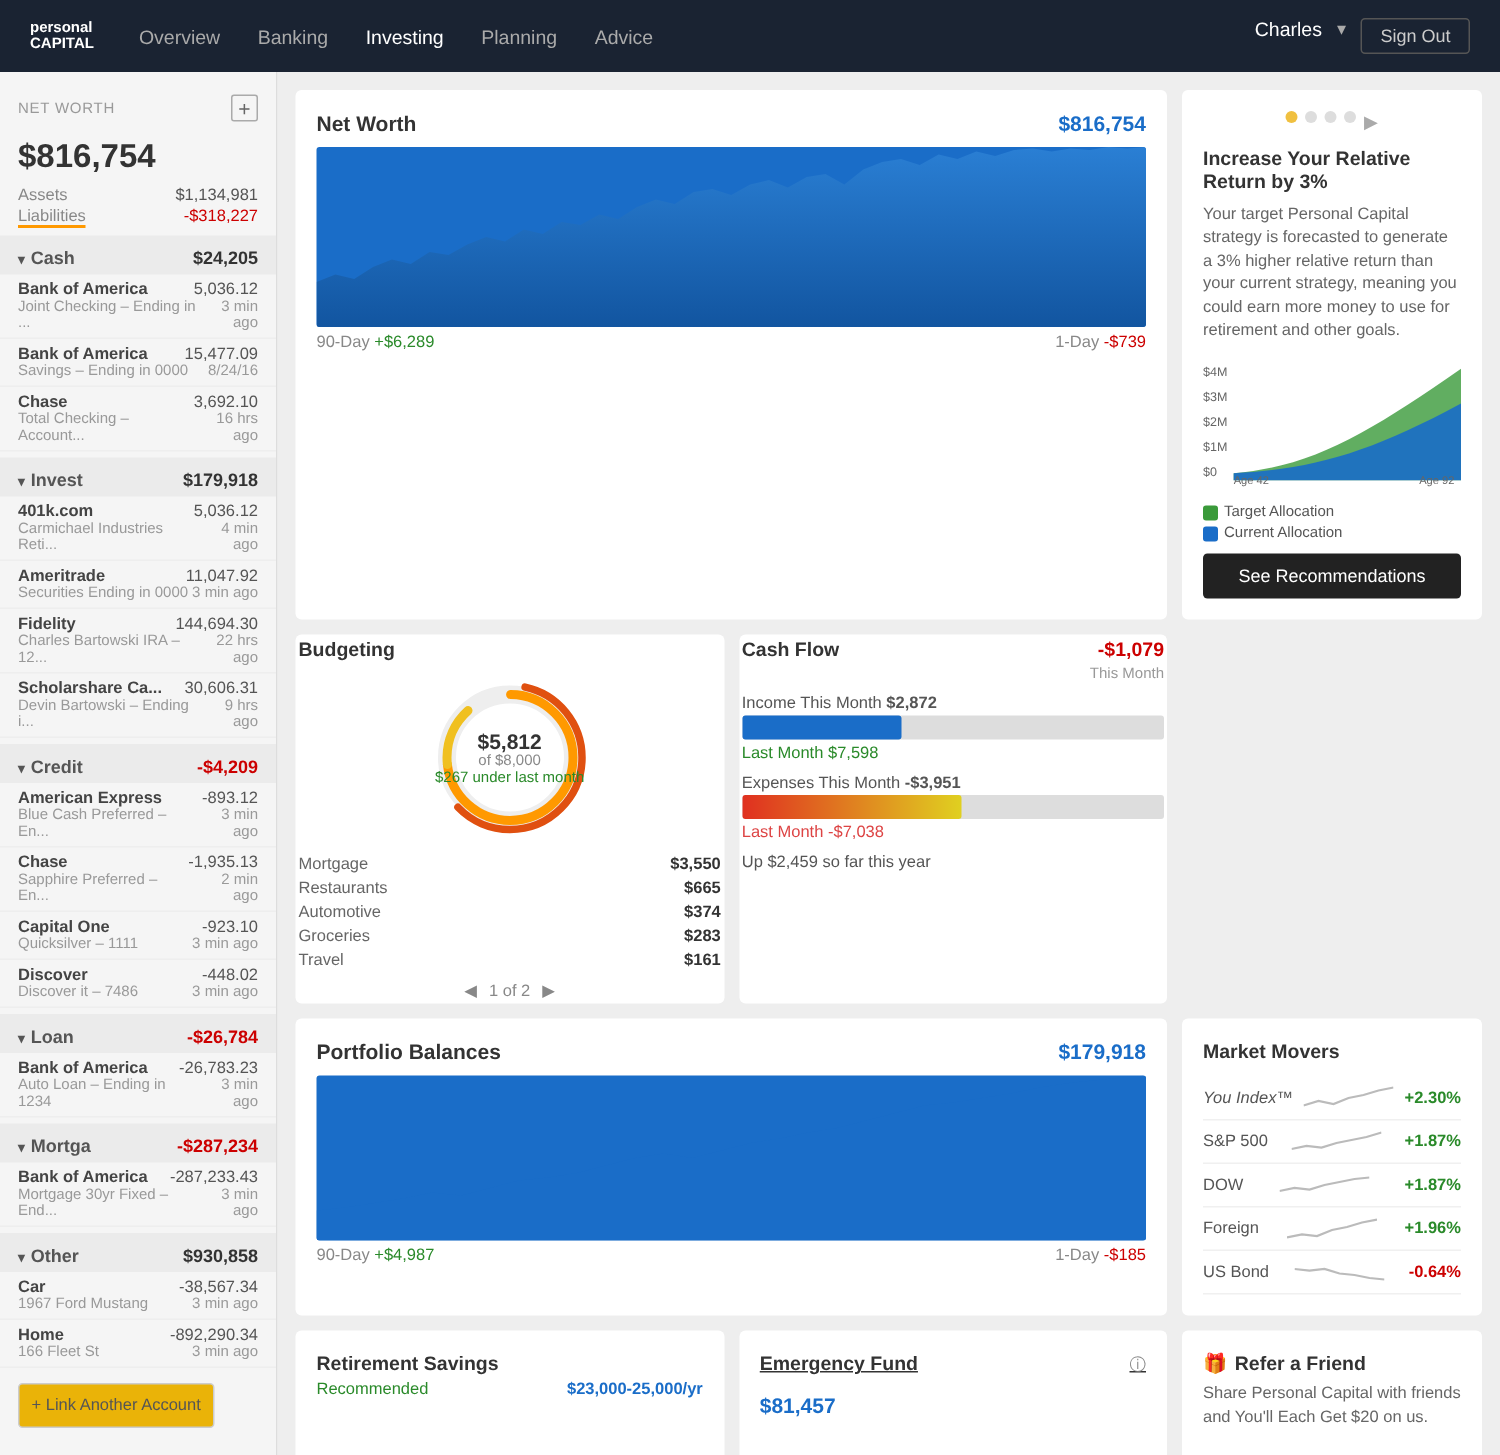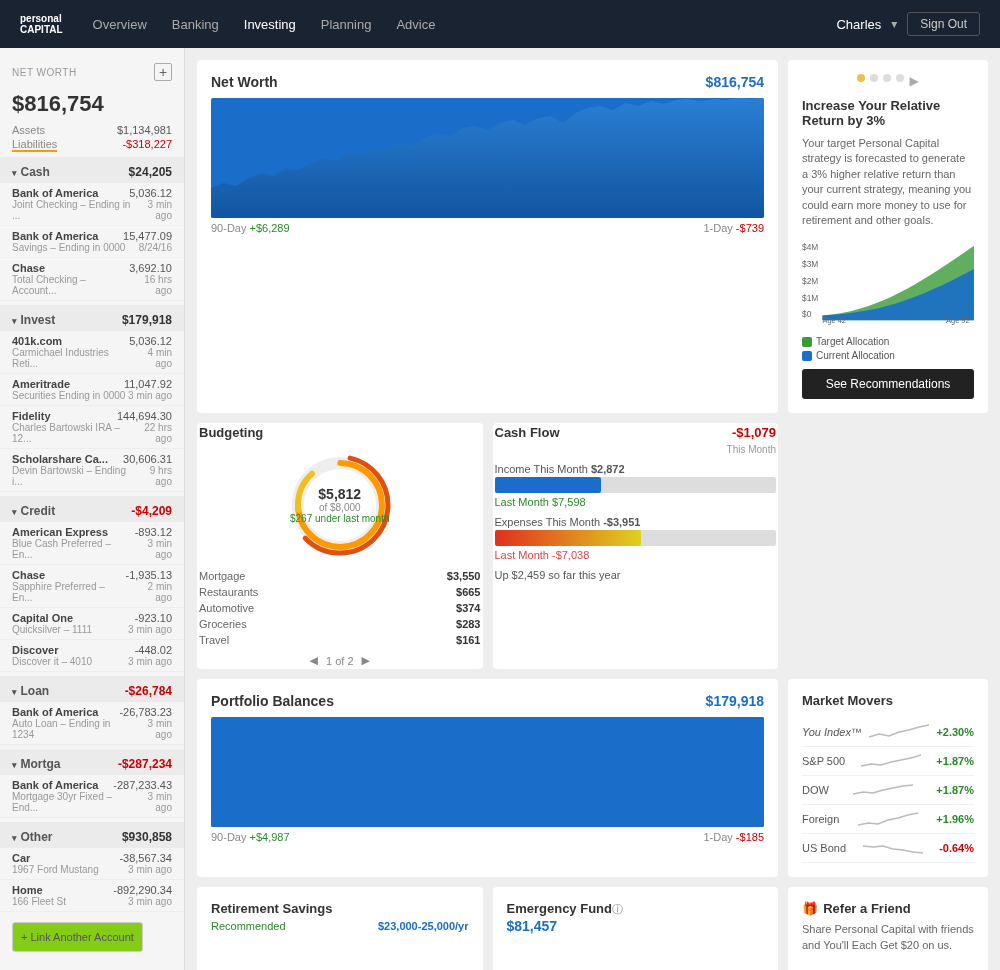--- a/index.html
+++ b/index.html
@@ -11,7 +11,7 @@
     .logo span { color: white; font-size: 10px; display: block; }
     .nav { display: flex; gap: 25px; flex: 1; }
     .nav-item { color: #aaa; font-size: 13px; cursor: pointer; padding: 5px 0; }
-    .header-right { display: flex; align-items: center; gap: 10px; }
+    .header-right { display: flex; gap: 10px; }
     .user-name { color: white; font-size: 13px; cursor: pointer; }
     .signout-btn { background: transparent; border: 1px solid #555; color: #ccc; padding: 4px 12px; border-radius: 3px; cursor: pointer; font-size: 12px; }
 

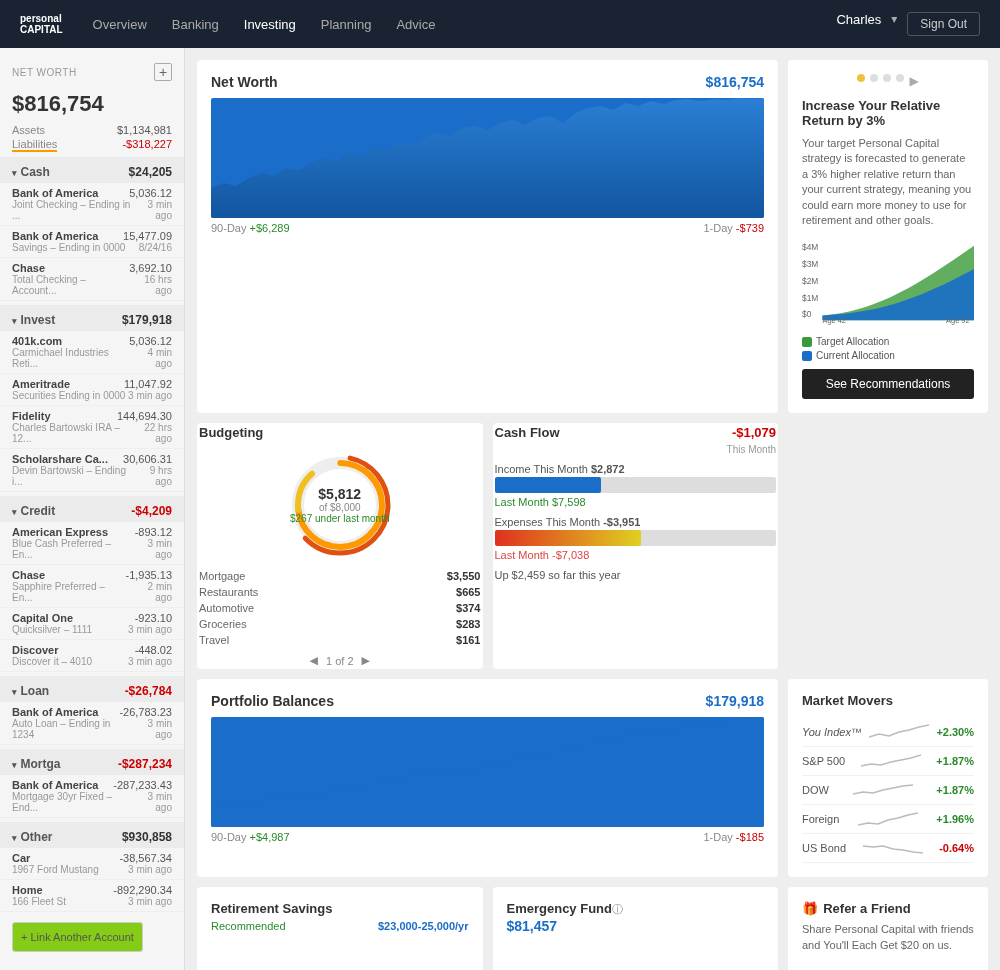--- a/index.html
+++ b/index.html
@@ -286,7 +286,7 @@
           <span class="account-amount">-448.02</span>
         </div>
       <div class="account-row">
-          <span class="account-sub">Discover it – 4010</span>
+          <span class="account-sub">Discover it – 7486</span>
           <span class="account-time">3 min ago</span>
         </div>
     </div>

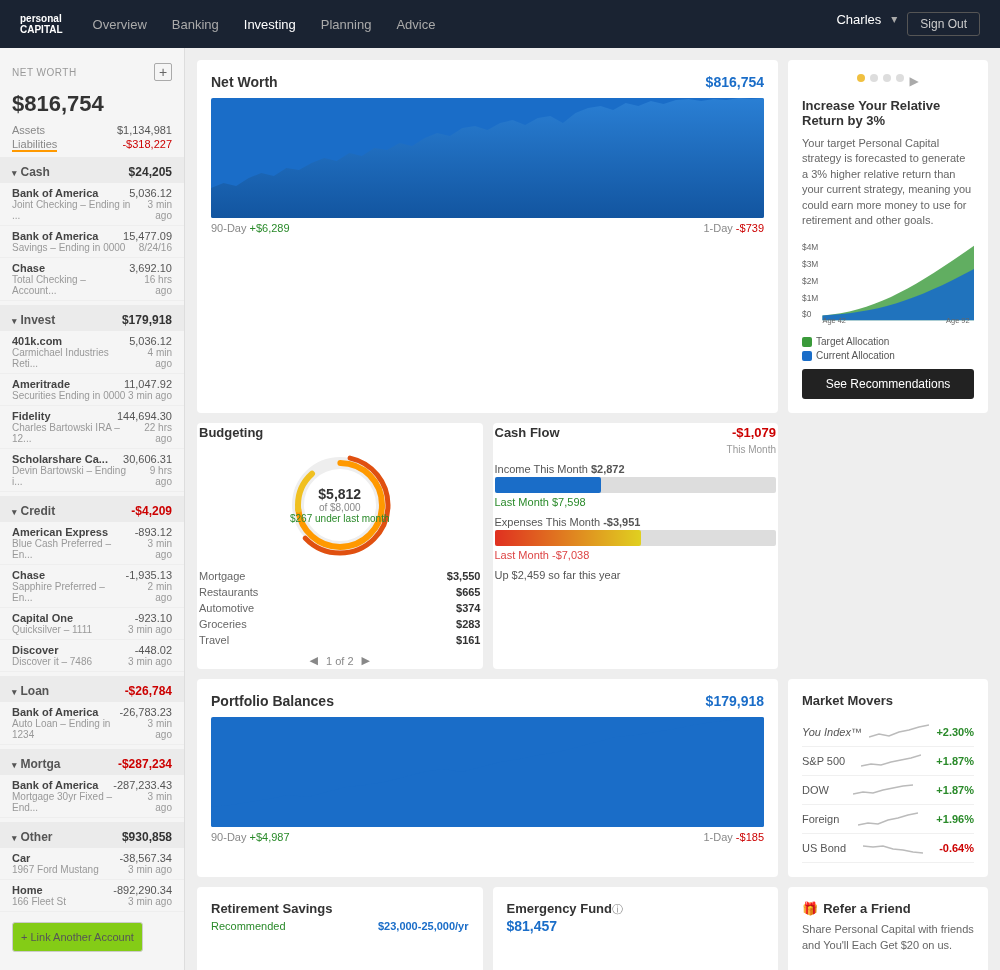--- a/index.html
+++ b/index.html
@@ -563,7 +563,7 @@
       </div>
 
       <div class="emerge-card">
-        <div style="display:flex;align-items:baseline;margin-bottom:0;">
+        <div style="display:flex;justify-content:space-between;align-items:baseline;margin-bottom:11px;text-decoration:underline;">
           <span class="ef-title">Emergency Fund</span>
           <span style="font-size:11px;color:#888;cursor:pointer;">ⓘ</span>
         </div>

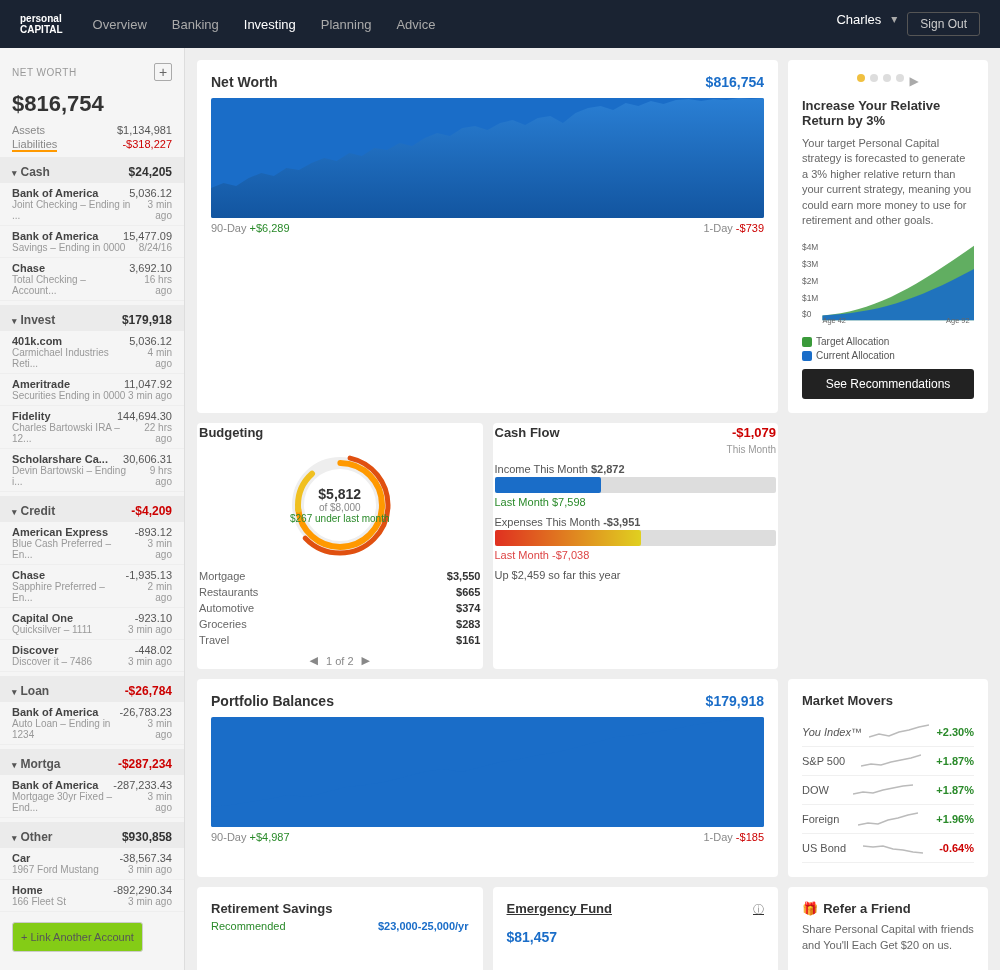--- a/index.html
+++ b/index.html
@@ -38,7 +38,7 @@
     .account-amount { font-size: 11px; color: #555; text-align: right; }
     .account-time { font-size: 10px; color: #999; text-align: right; }
     .account-row { display: flex; justify-content: space-between; }
-    .link-account-btn { display: flex; align-items: center; justify-content: center; gap: 5px; padding: 8px; margin: 10px 12px; border: 1px solid #ccc; border-radius: 3px; background: #84cc16; cursor: pointer; font-size: 11px; color: #555; }
+    .link-account-btn { display: flex; align-items: center; justify-content: center; gap: 5px; padding: 8px; margin: 10px 12px; border: 1px solid #ccc; border-radius: 3px; background: #eab308; cursor: pointer; font-size: 11px; color: #555; }
 
     
     .content { flex: 1; padding: 12px; display: flex; flex-direction: column; gap: 10px; background: #eee; }

